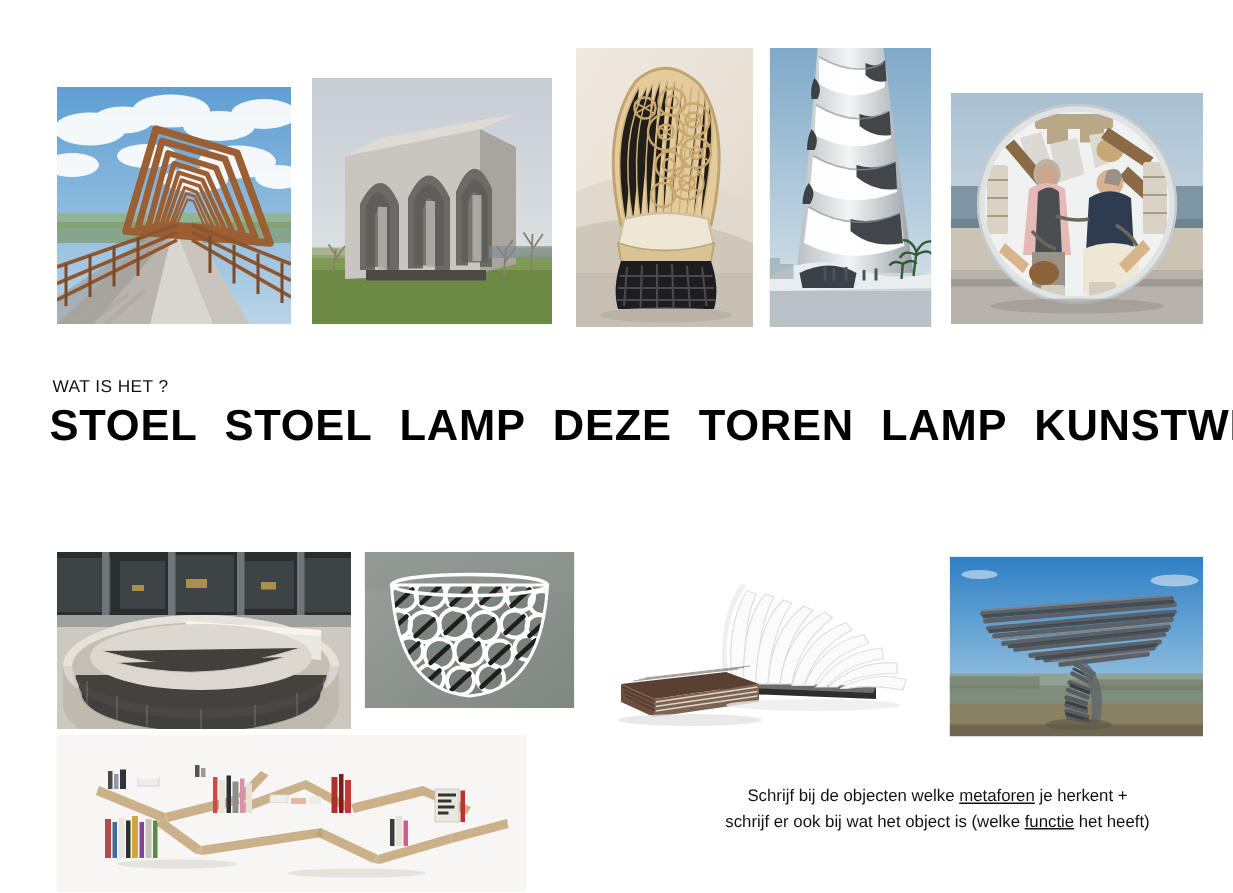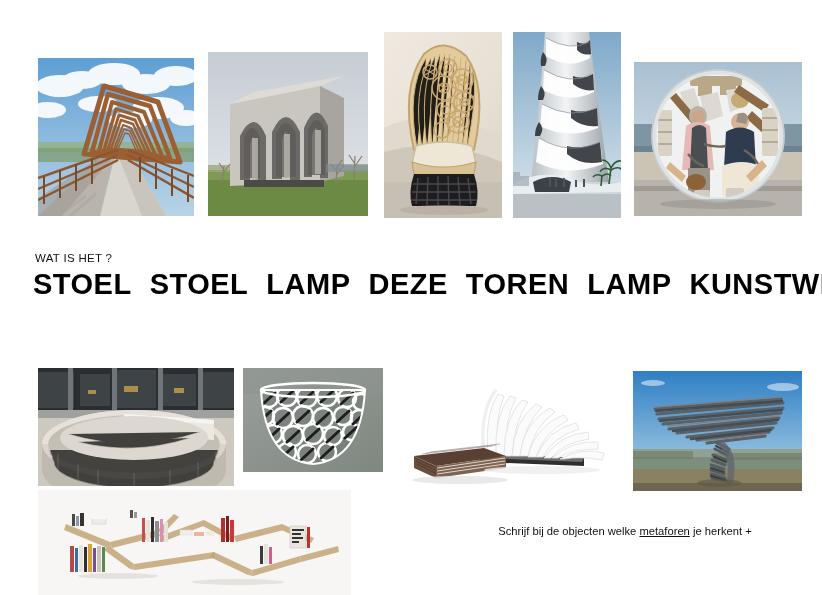--- a/index.html
+++ b/index.html
@@ -713,6 +713,9 @@
     <div>
       <span>Schrijf bij de objecten welke </span><u>metaforen</u><span> je herkent +</span>
     </div>
+    <div>
+      <span>schrijf er ook bij wat het object is (welke </span><u>functie</u><span> het heeft)</span>
+    </div>
   </div>
 
 </div>

